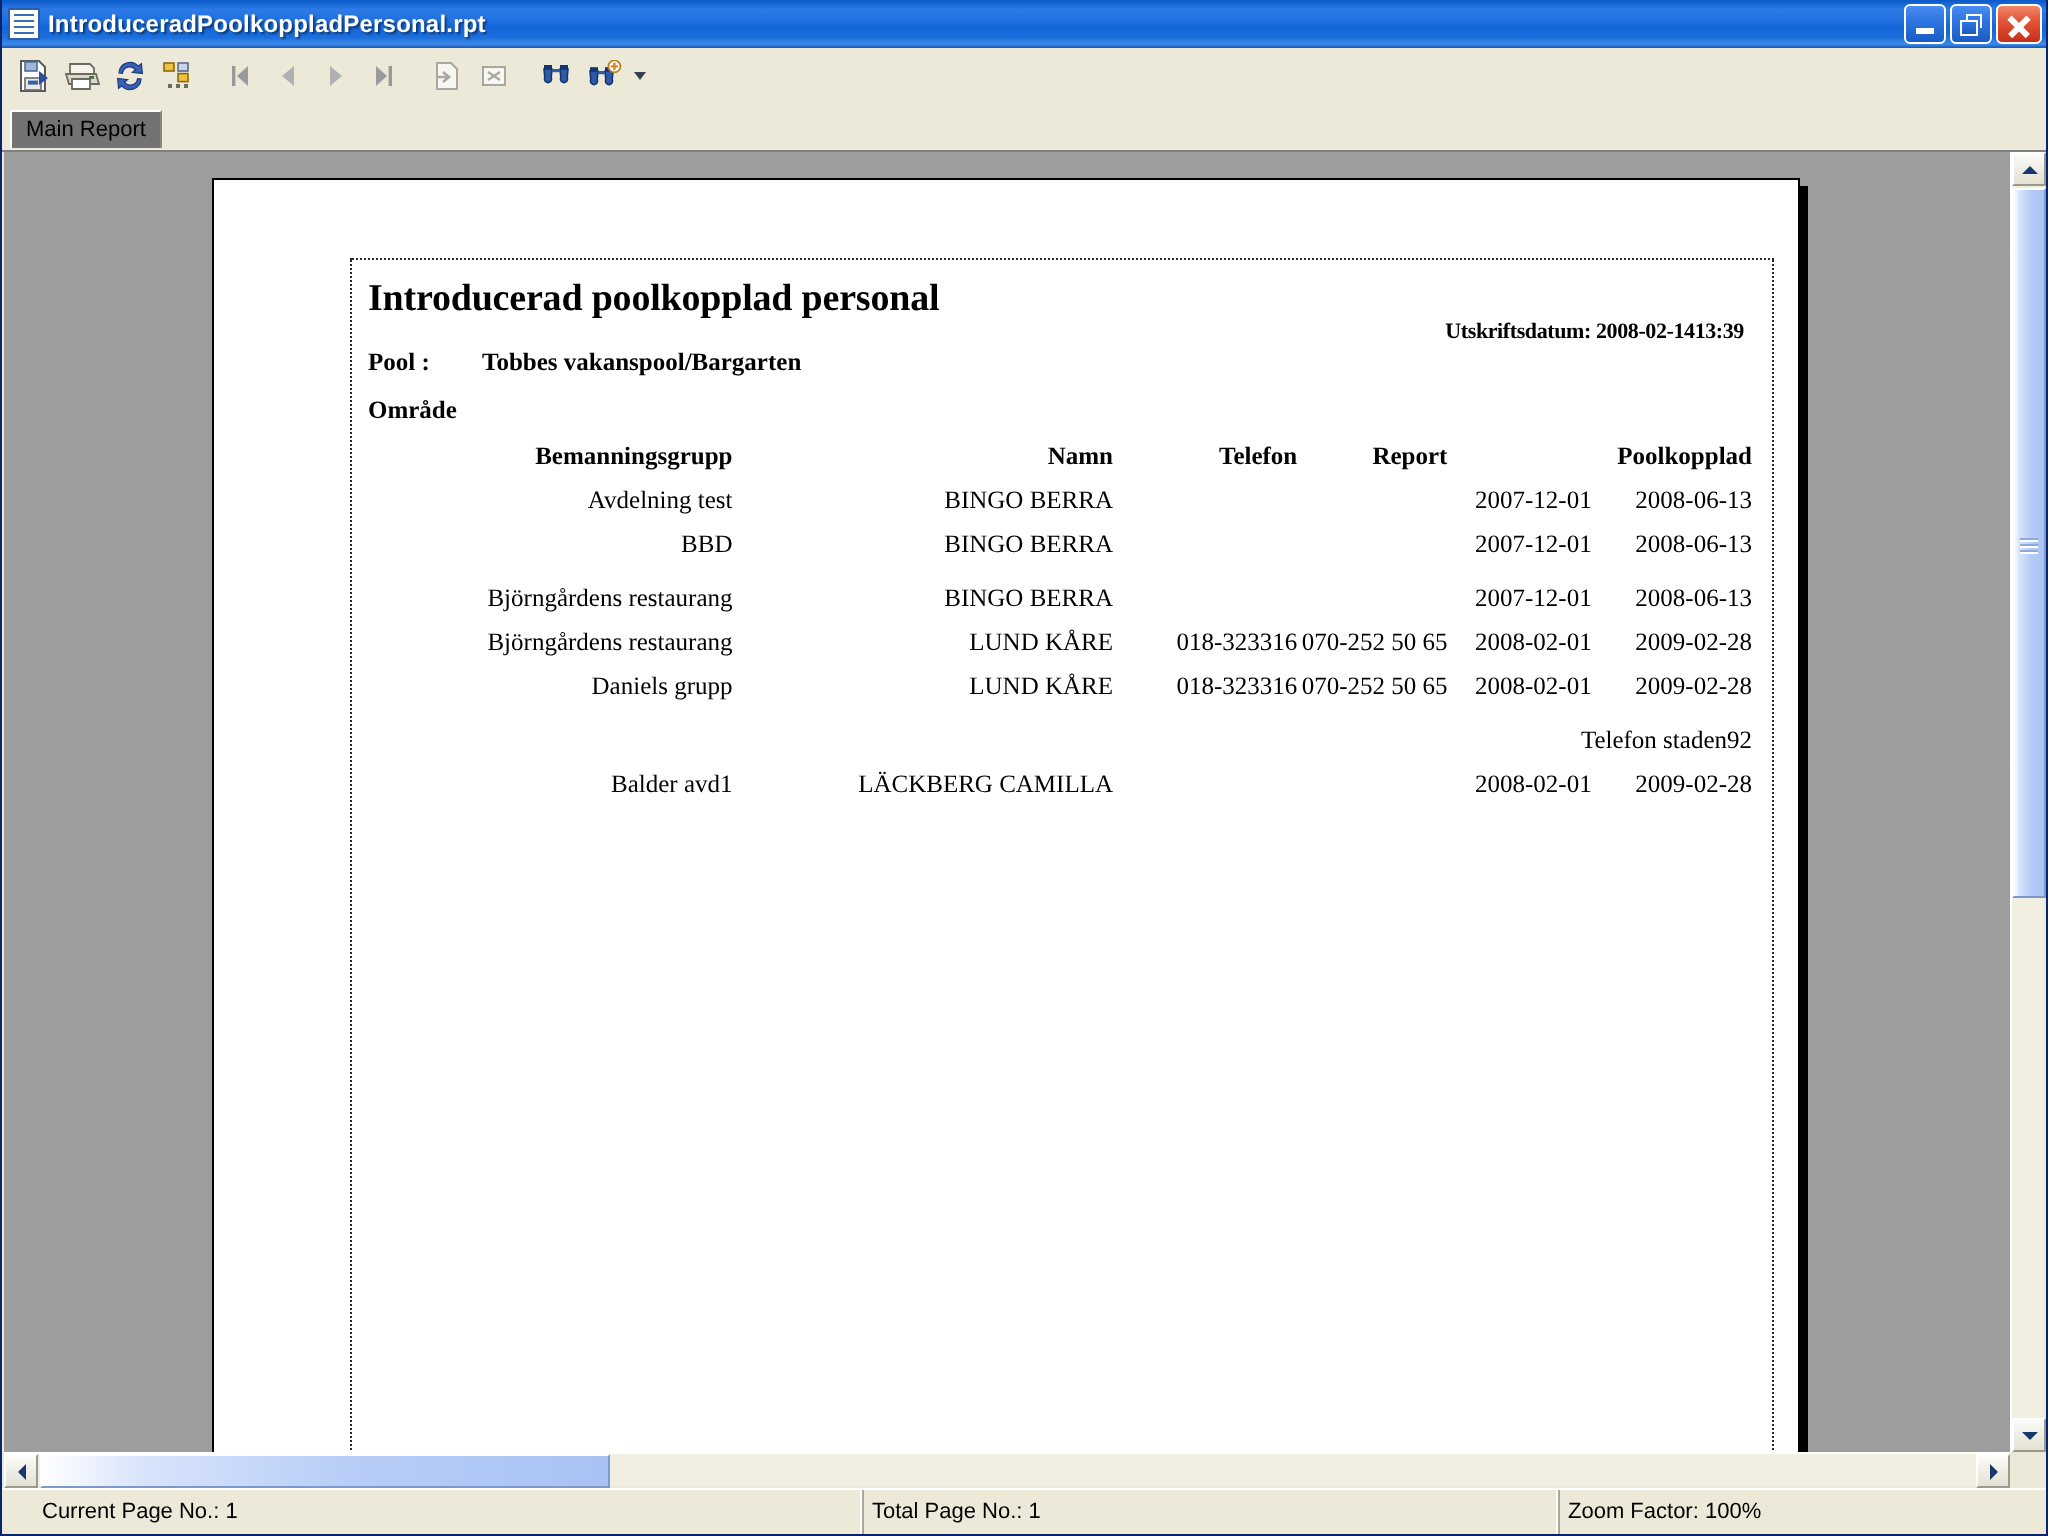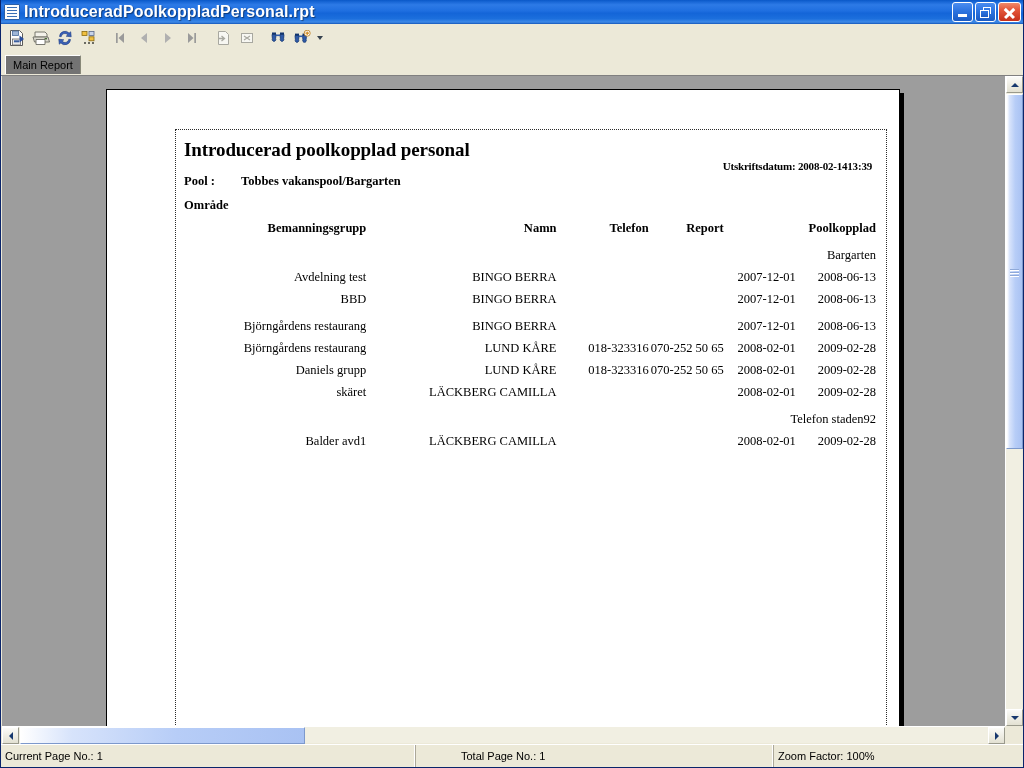--- a/index.html
+++ b/index.html
@@ -48,7 +48,7 @@
   }
   #title-text {
     color: #ffffff;
-    font-size: 16px;
+    font-size: 12px;
     font-weight: bold;
     letter-spacing: 0.1px;
     text-shadow: 1px 1px 1px rgba(0,0,0,.45);

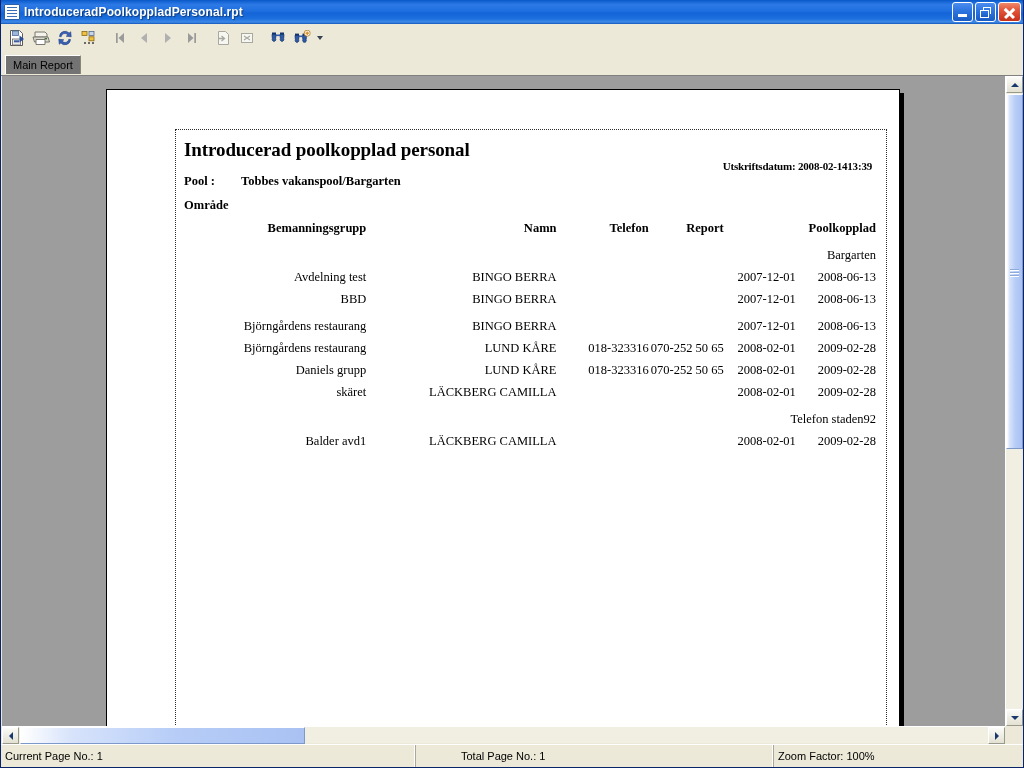--- a/index.html
+++ b/index.html
@@ -501,9 +501,6 @@
                 </tr>
               </thead>
               <tbody id="report-rows">
-                  <tr class="area">
-                    <td colspan="6">Bargarten</td>
-                  </tr>
                   <tr class="data">
                     <td class="c-grp">Avdelning test</td>
                     <td class="c-namn">BINGO BERRA</td>

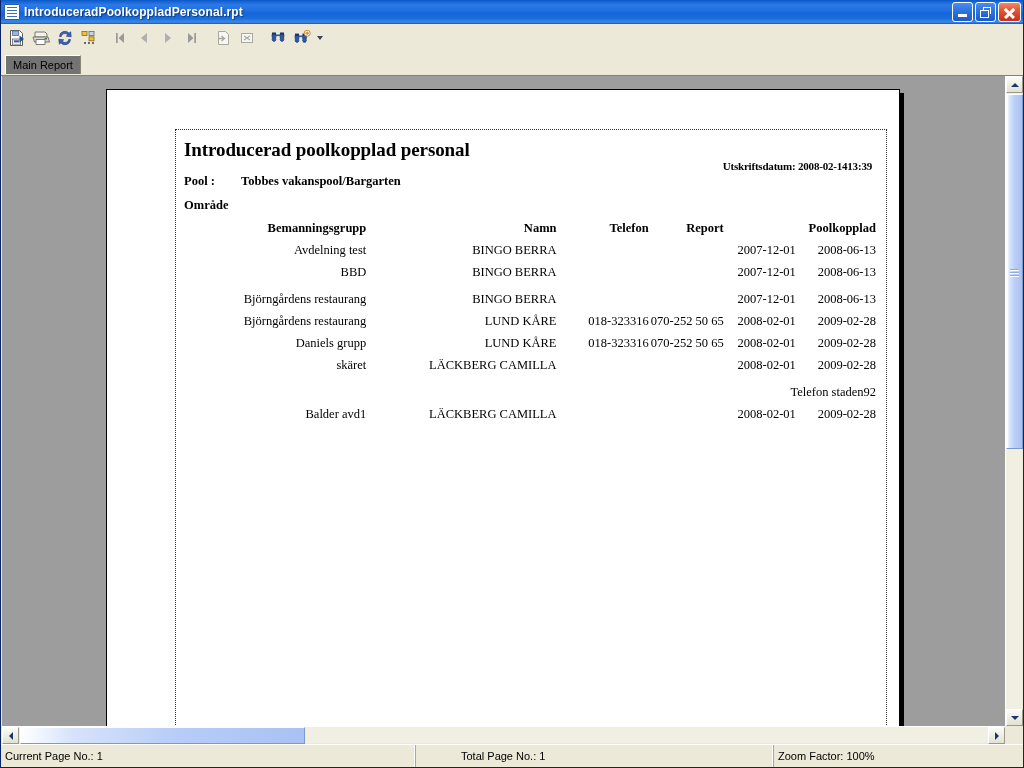--- a/index.html
+++ b/index.html
@@ -544,14 +544,6 @@
                     <td class="c-pk1">2008-02-01</td>
                     <td class="c-pk2">2009-02-28</td>
                   </tr>
-                  <tr class="data">
-                    <td class="c-grp">skäret</td>
-                    <td class="c-namn">LÄCKBERG CAMILLA</td>
-                    <td class="c-tel">&nbsp;</td>
-                    <td class="c-mob">&nbsp;</td>
-                    <td class="c-pk1">2008-02-01</td>
-                    <td class="c-pk2">2009-02-28</td>
-                  </tr>
                   <tr class="area">
                     <td colspan="6">Telefon staden92</td>
                   </tr>

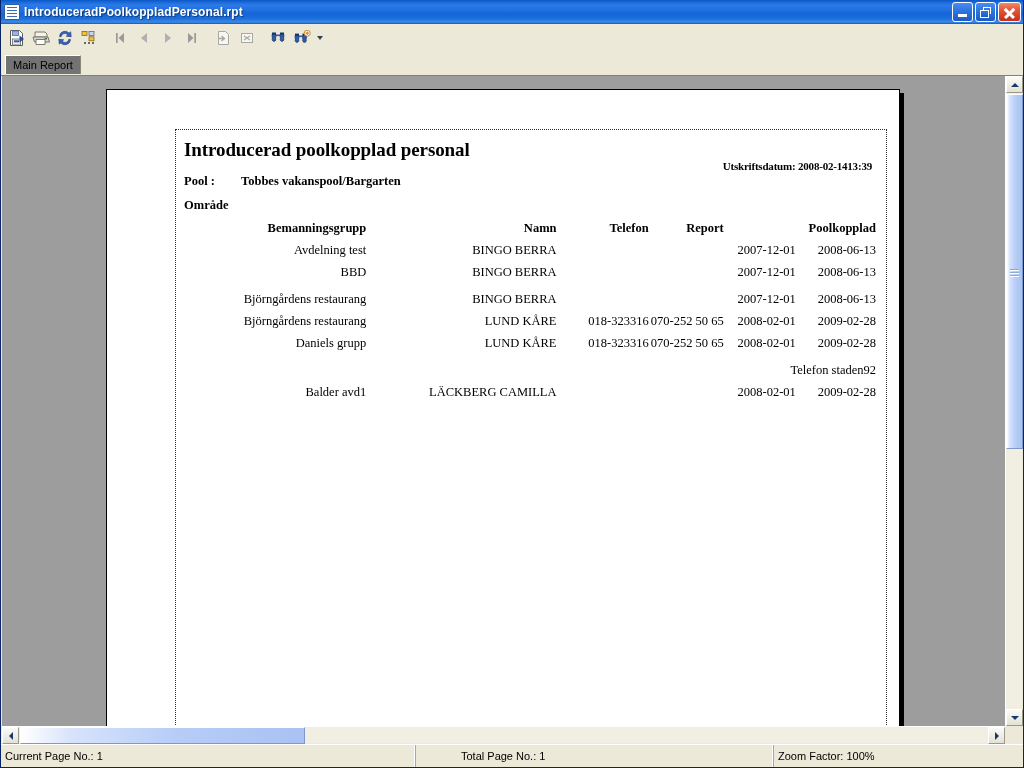--- a/index.html
+++ b/index.html
@@ -320,7 +320,7 @@
     border-right: 1px solid #aca899;
     box-shadow: inset -1px 0 0 #ffffff;
   }
-  .sc1 { width: 415px; }
+  .sc1 { width: 415px; margin-left: 16px; }
   .sc2 { width: 317px; margin-left: 41px; }
   .sc3 { flex: 1; border-right: none; box-shadow: none; }
 </style>

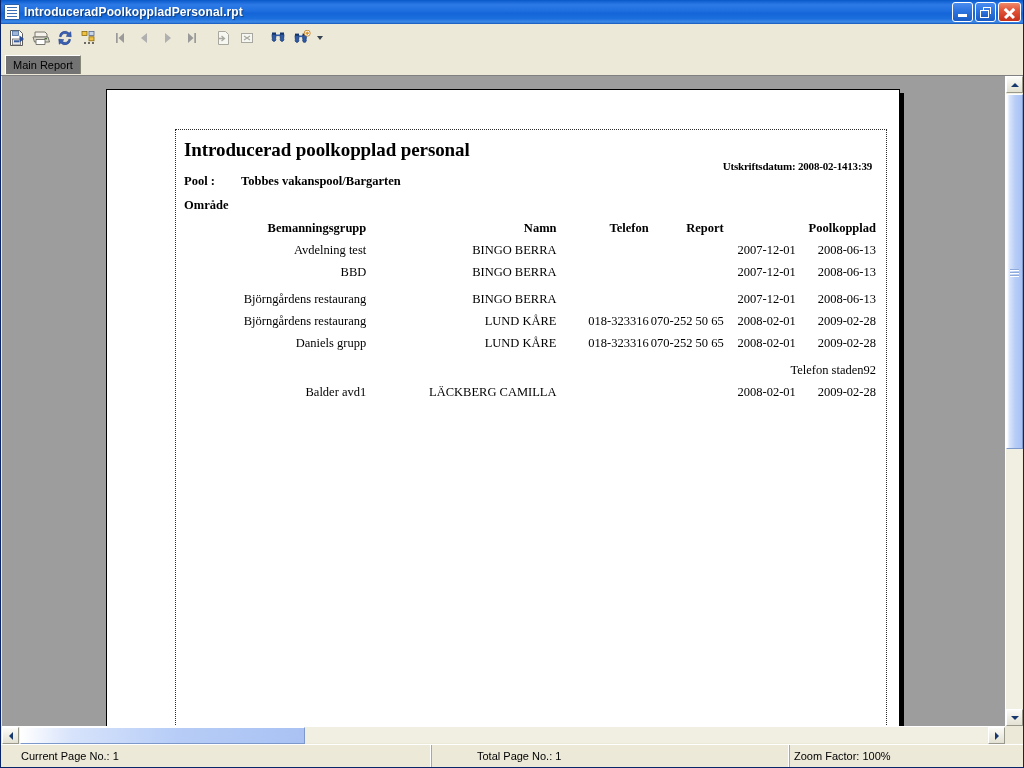--- a/index.html
+++ b/index.html
@@ -321,7 +321,7 @@
     box-shadow: inset -1px 0 0 #ffffff;
   }
   .sc1 { width: 415px; margin-left: 16px; }
-  .sc2 { width: 317px; margin-left: 41px; }
+  .sc2 { width: 348px; }
   .sc3 { flex: 1; border-right: none; box-shadow: none; }
 </style>
 </head>

